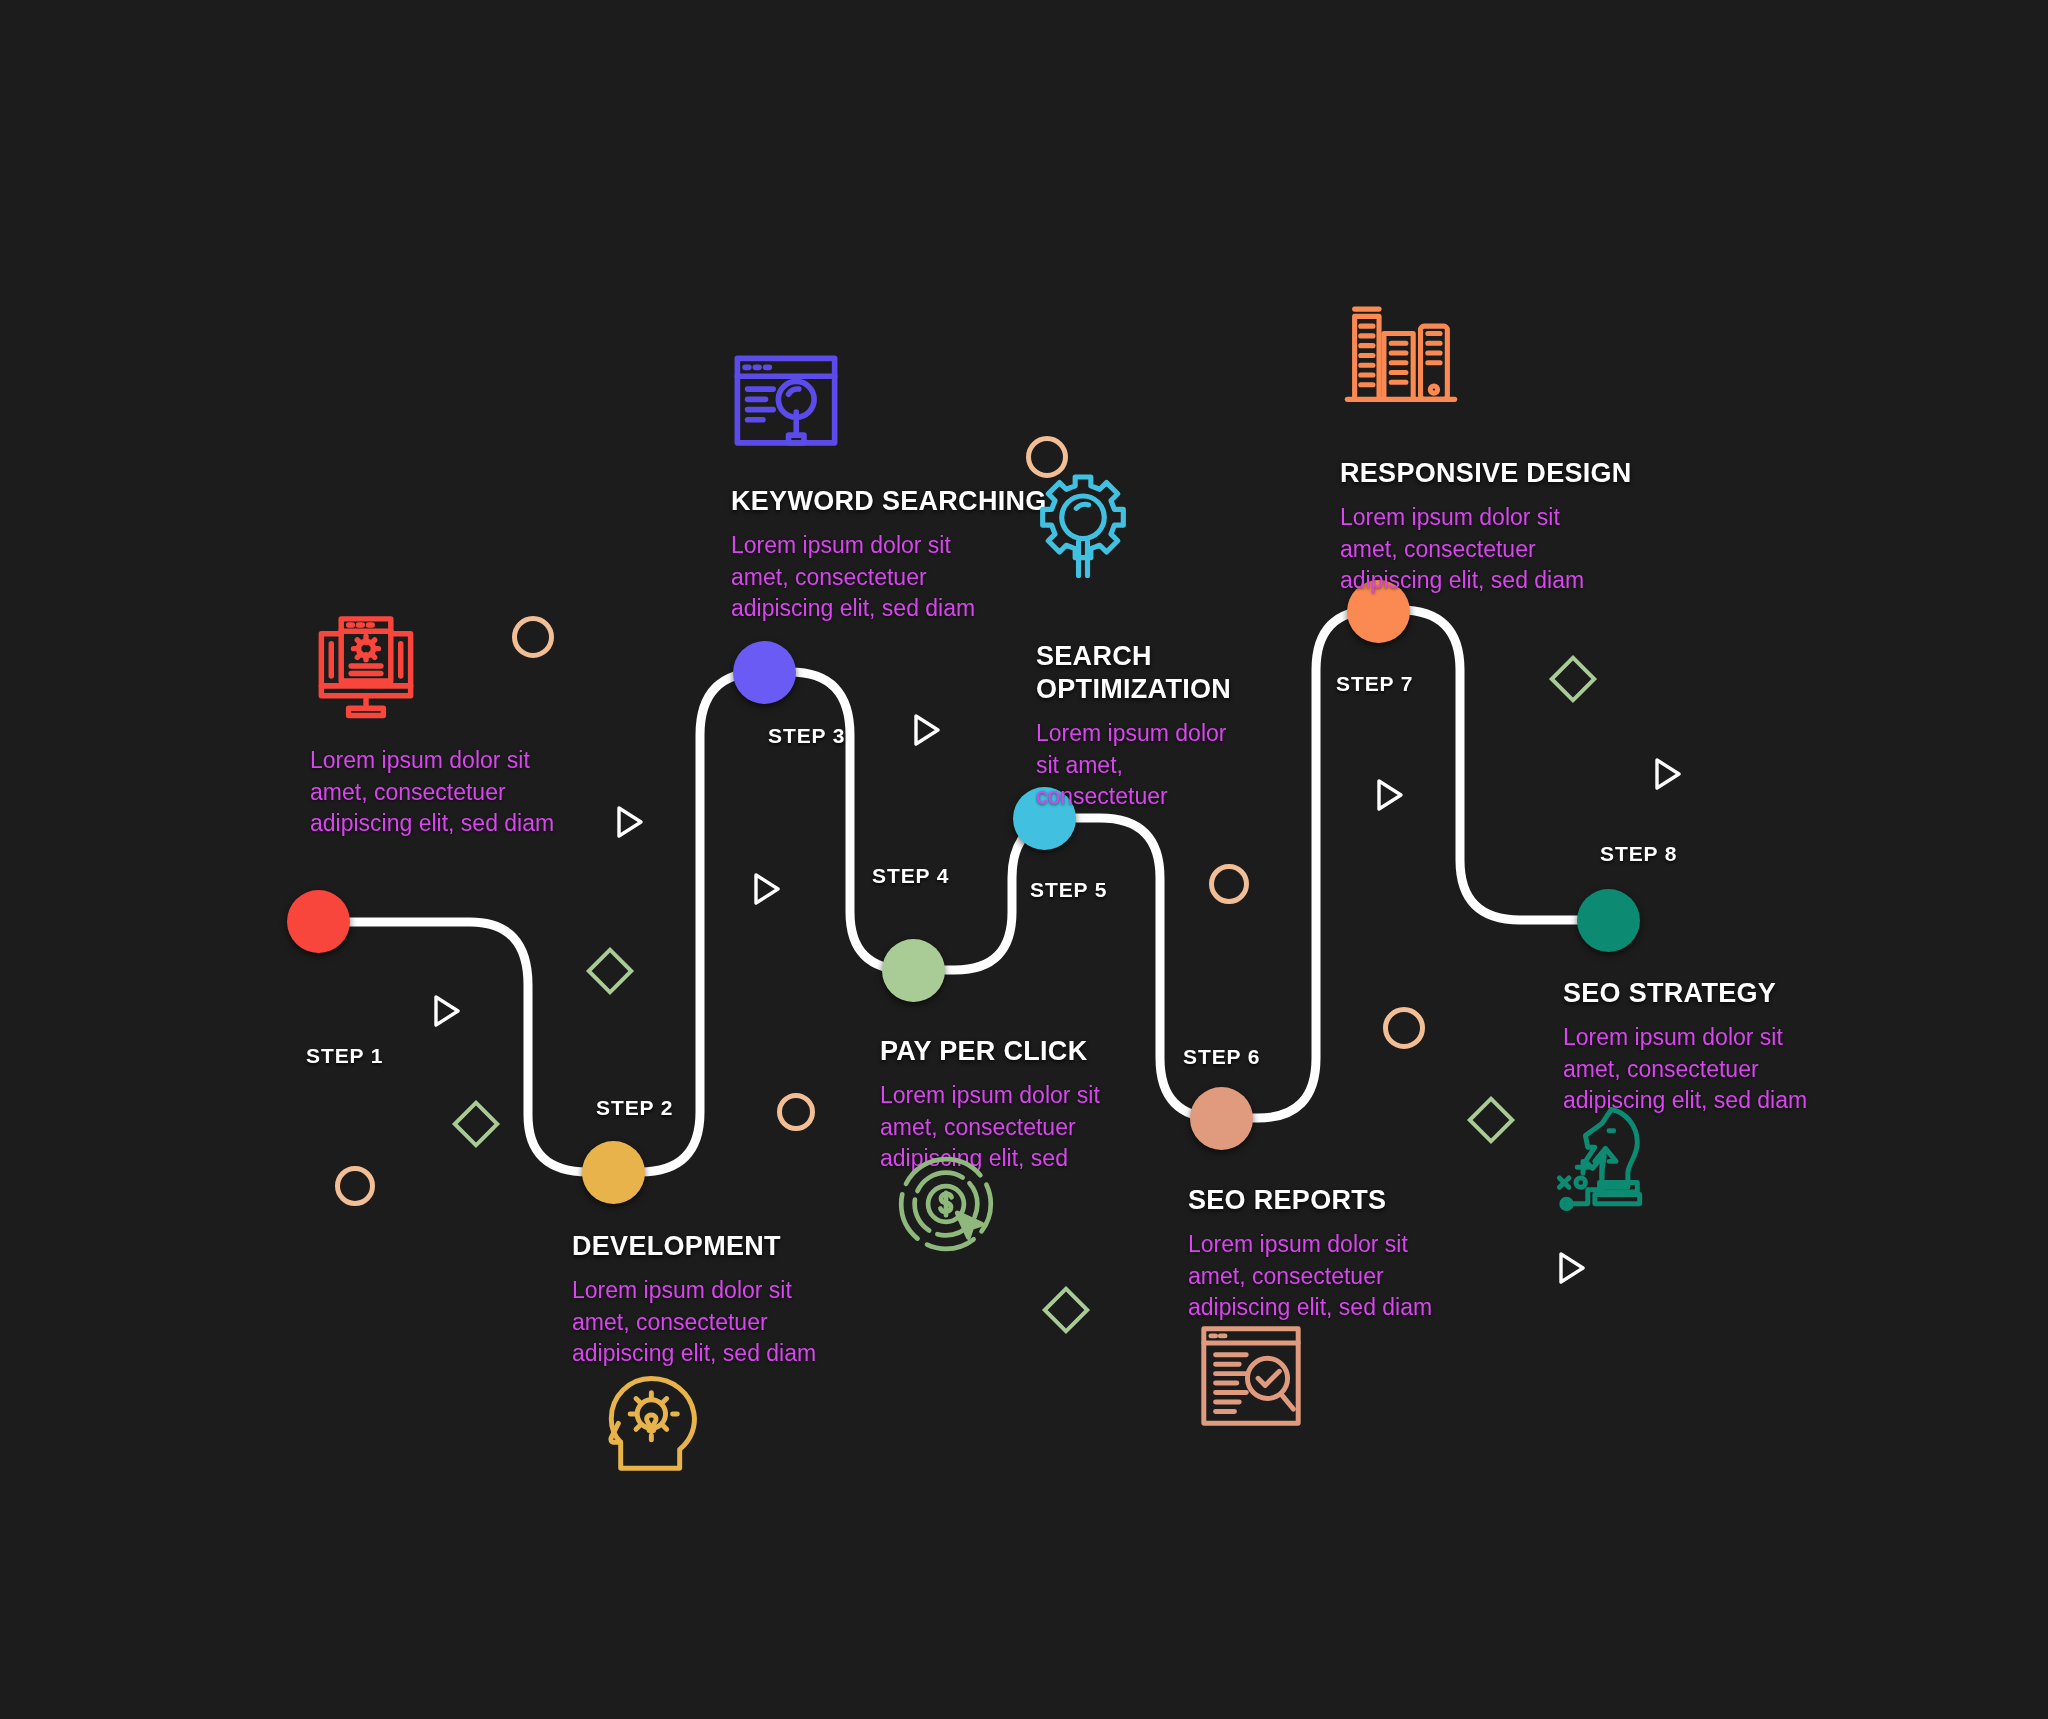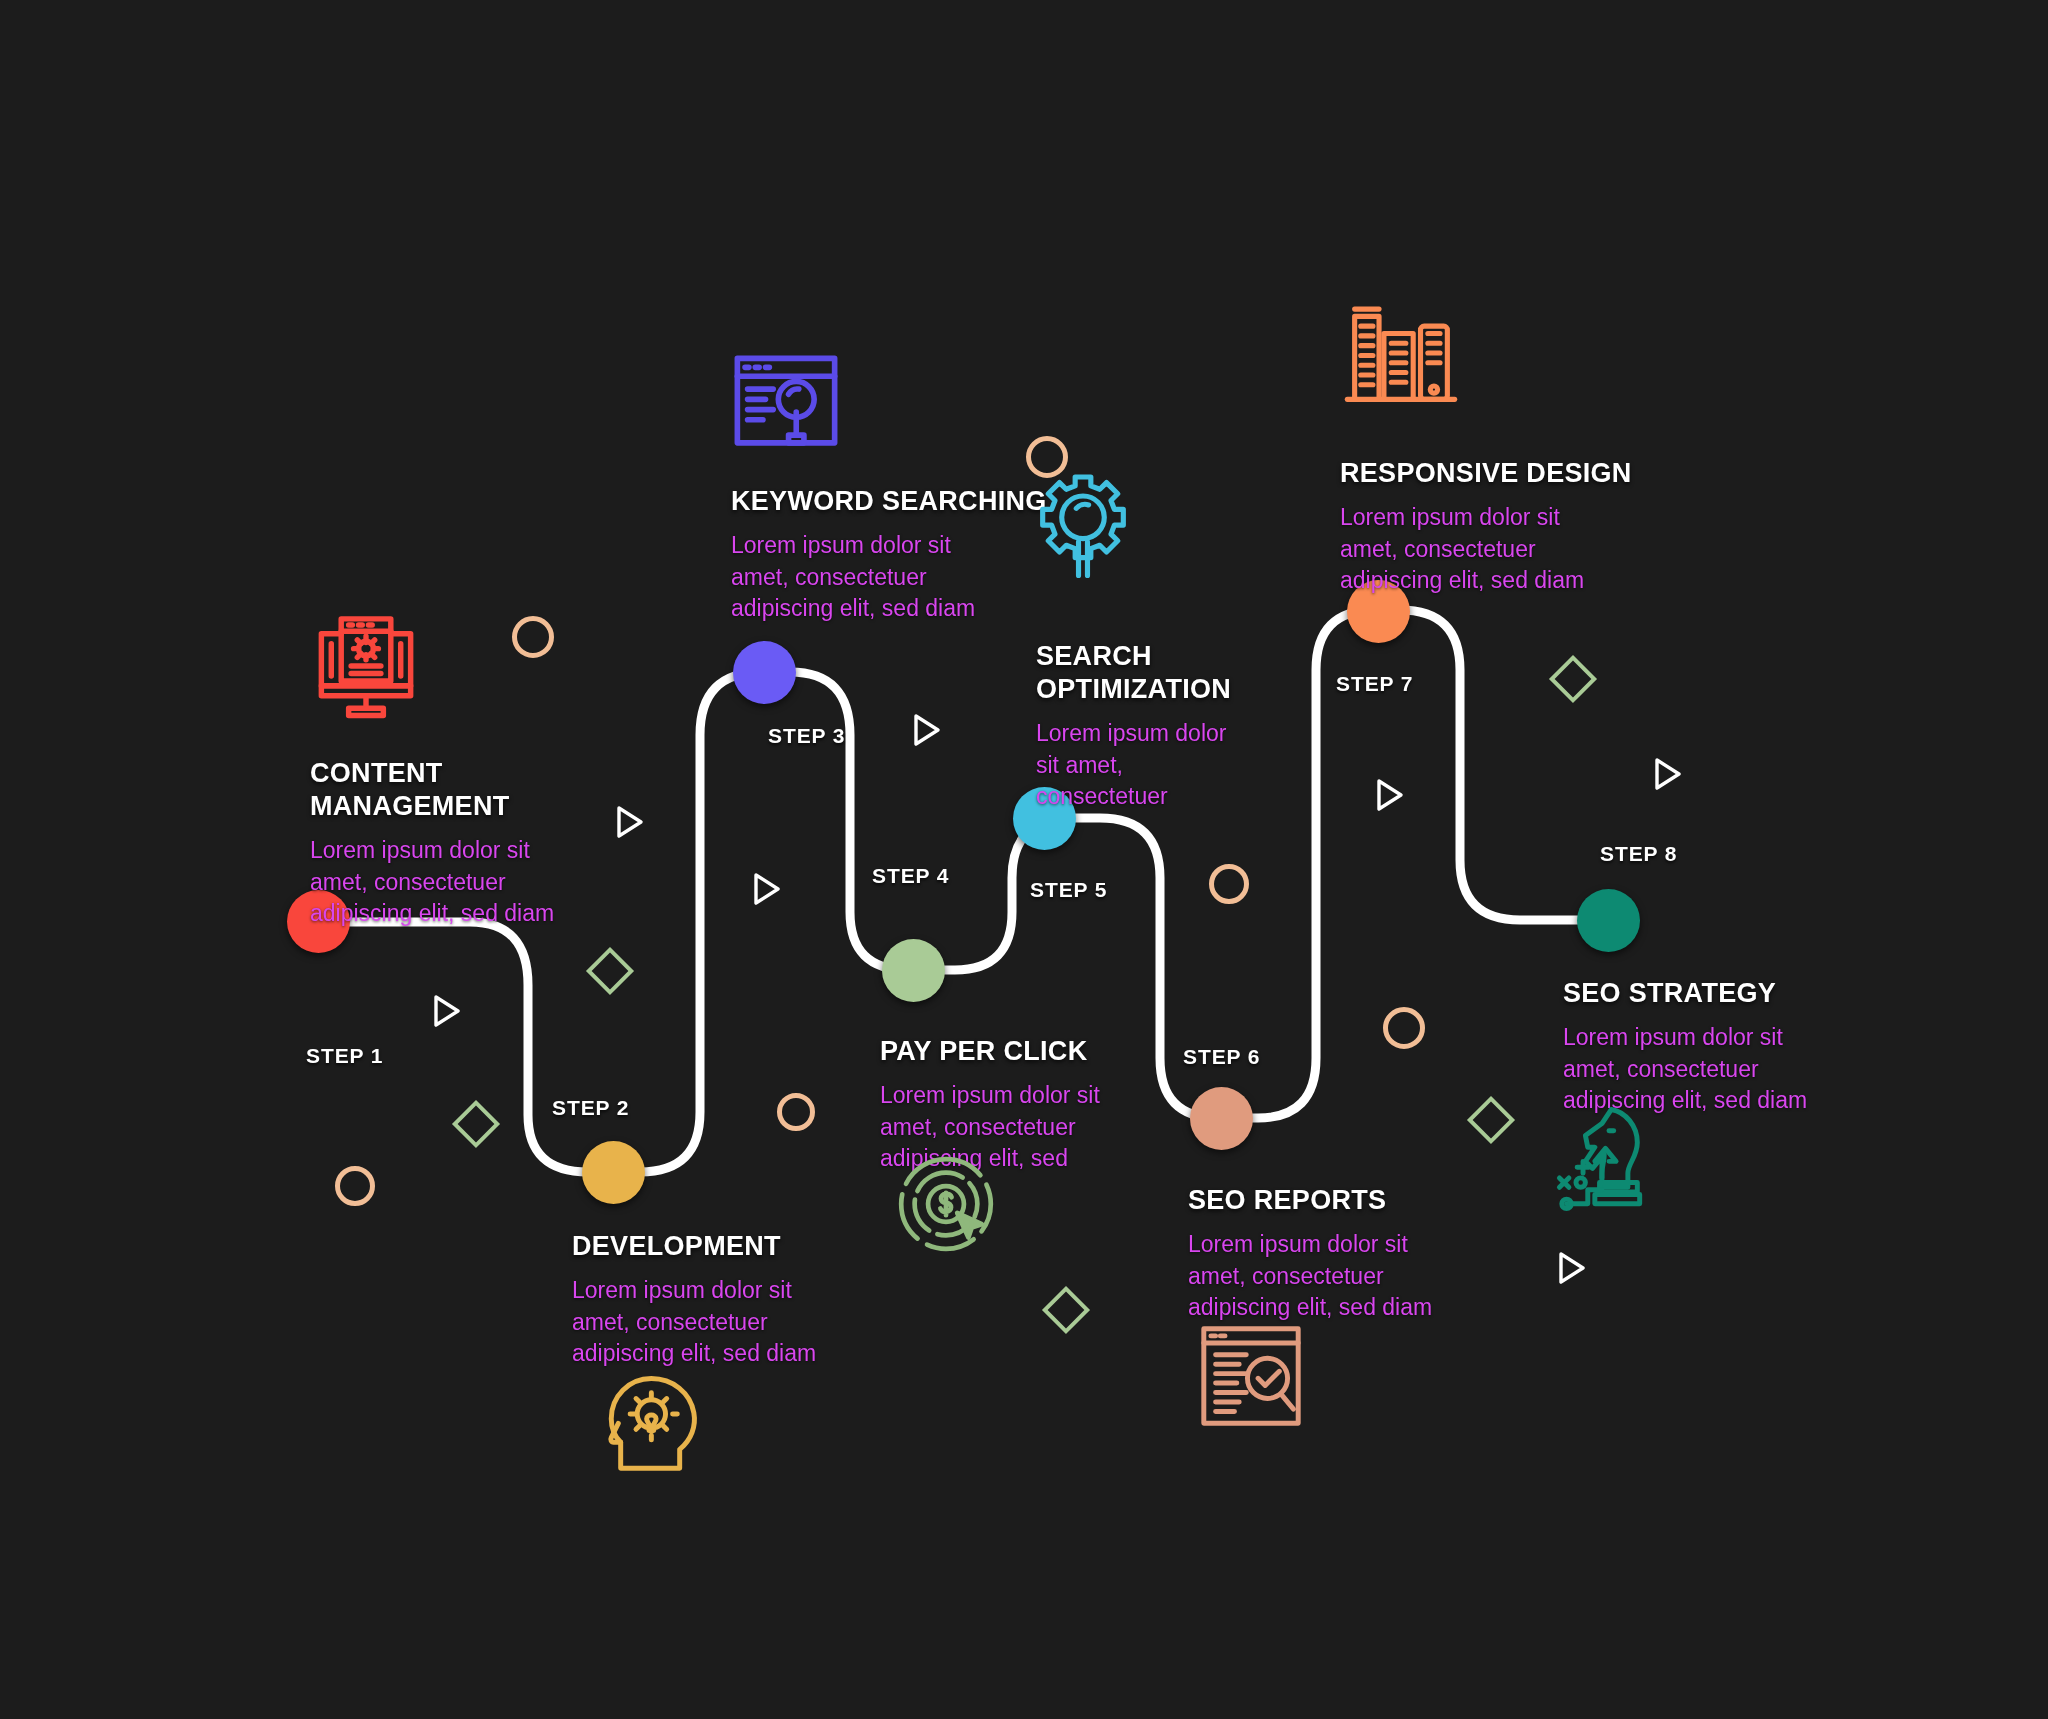--- a/index.html
+++ b/index.html
@@ -80,7 +80,6 @@
   <div class="steplbl" style="left:1564px;top:842px;margin-left:36px;">STEP 8</div>
 
   <div class="block" style="left:310px;top:745px;width:330px;">
-    <h3>CONTENT MANAGEMENT</h3>
     <p>
       <span>Lorem ipsum dolor sit</span>
       <span>amet, consectetuer</span>

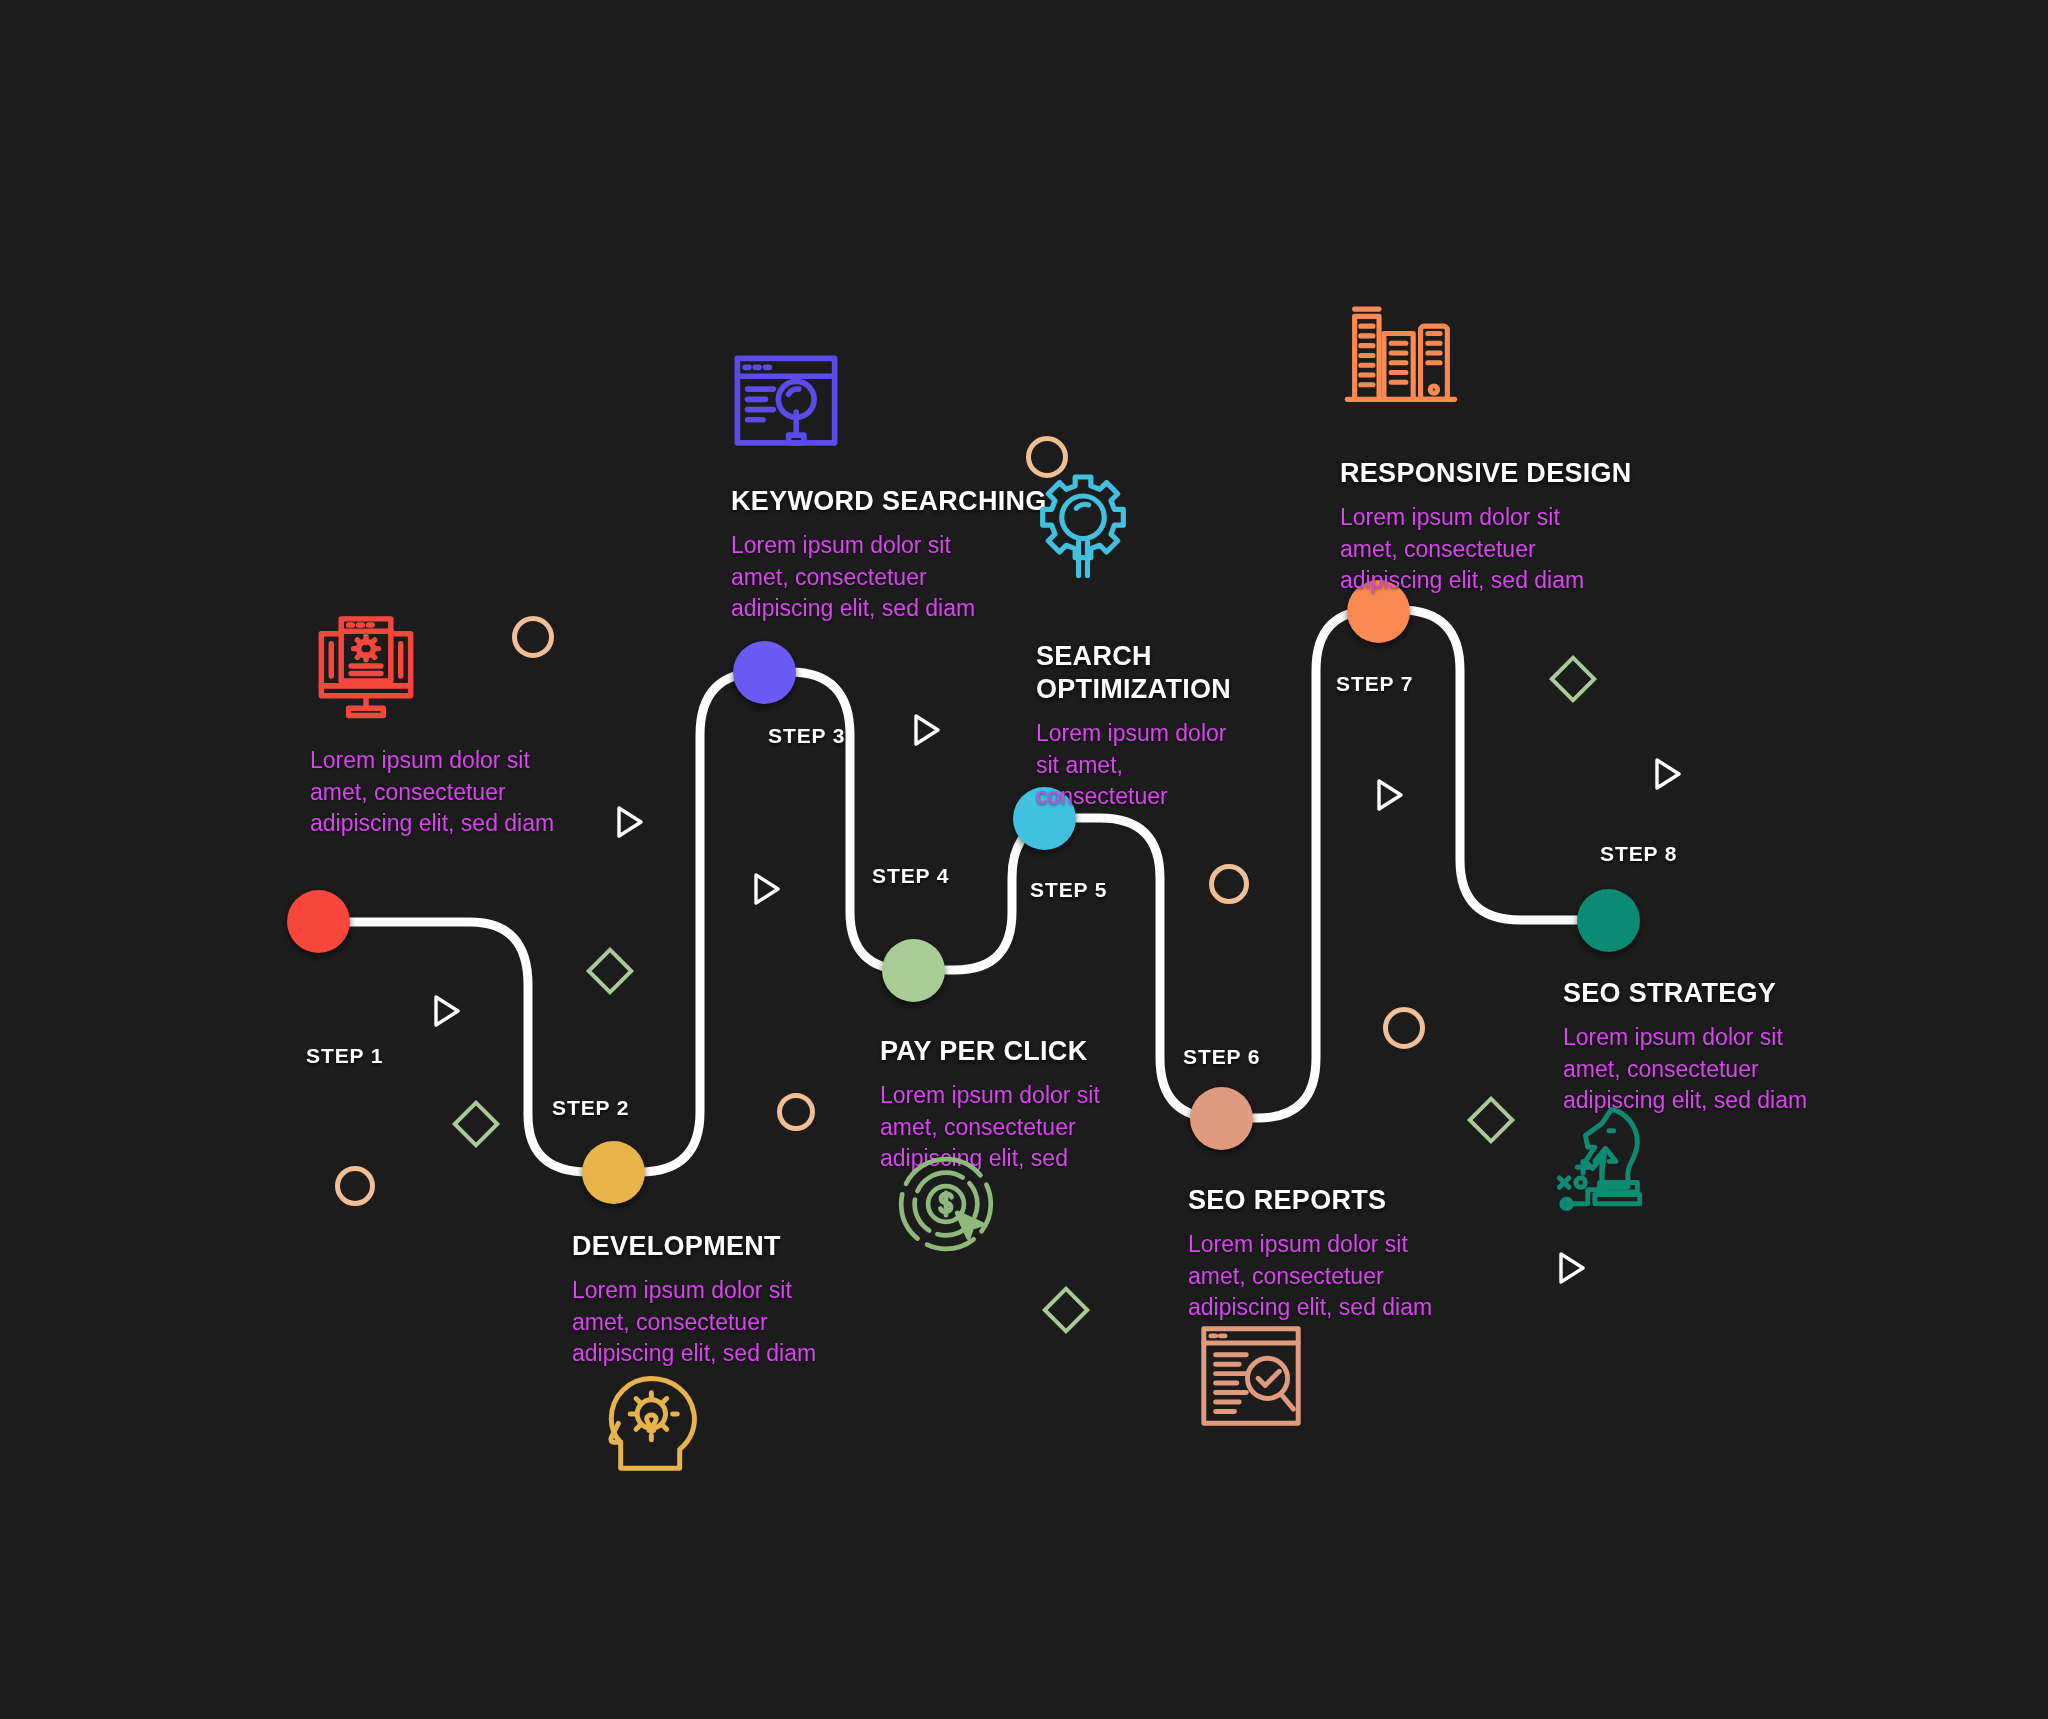--- a/index.html
+++ b/index.html
@@ -71,7 +71,7 @@
   <div class="node" style="left:1577px;top:889px;width:63px;height:63px;background:#0D8A72;"></div>
 
   <div class="steplbl" style="left:306px;top:1003px;margin-top:41px;">STEP 1</div>
-  <div class="steplbl" style="left:552px;top:1096px;">STEP 2</div>
+  <div class="steplbl" style="left:596px;top:1096px;">STEP 2</div>
   <div class="steplbl" style="left:722px;top:724px;margin-left:46px;">STEP 3</div>
   <div class="steplbl" style="left:872px;top:864px;">STEP 4</div>
   <div class="steplbl" style="left:1030px;top:878px;">STEP 5</div>

